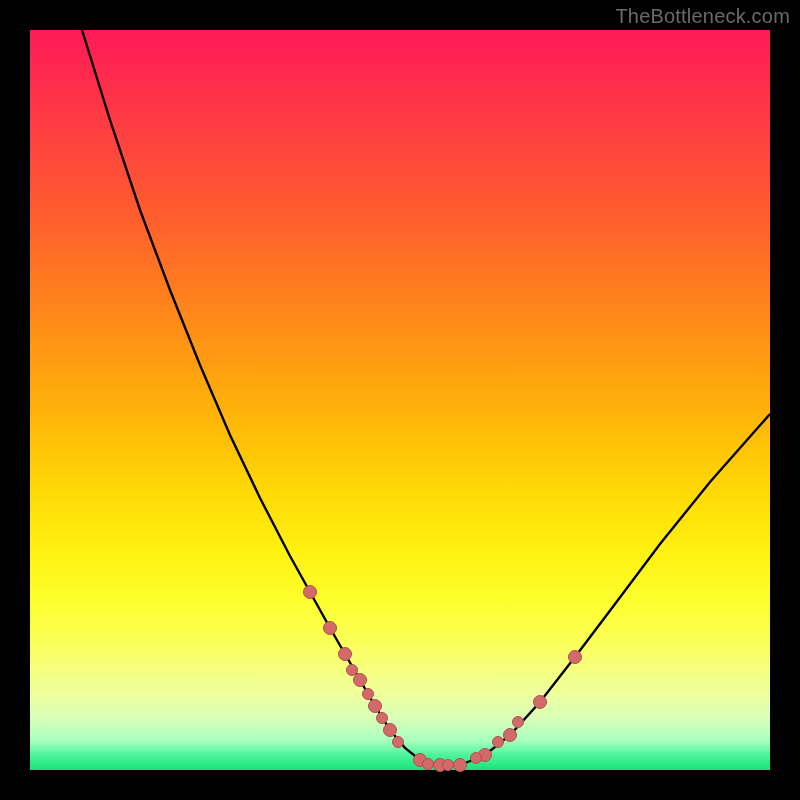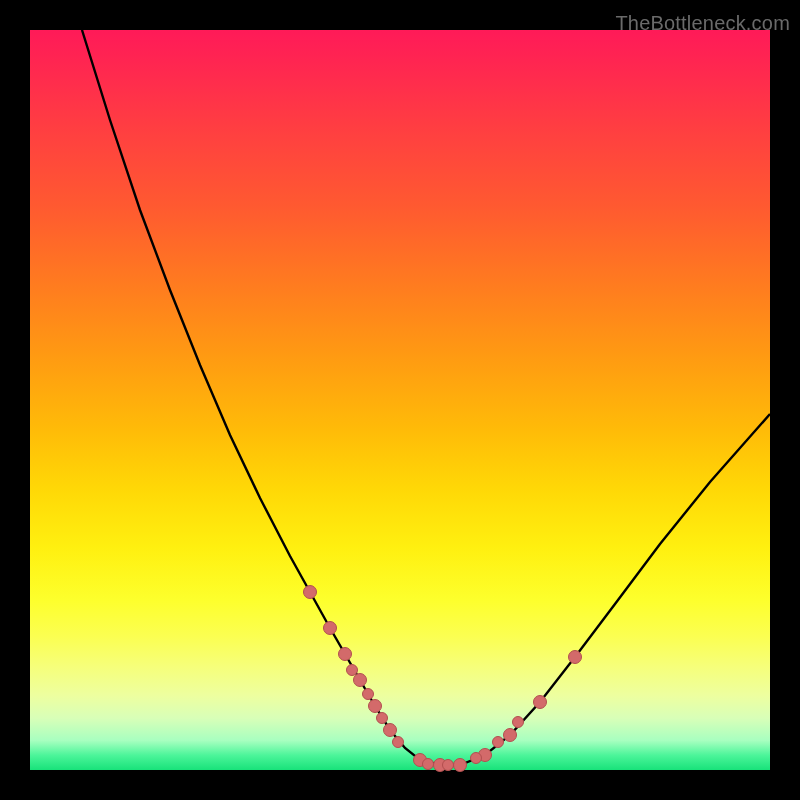--- a/index.html
+++ b/index.html
@@ -54,7 +54,7 @@
   }
   .watermark {
     position: absolute;
-    top: 12px;
+    top: 5px;
     right: 10px;
     color: #6a6a6a;
     font-size: 20px;

